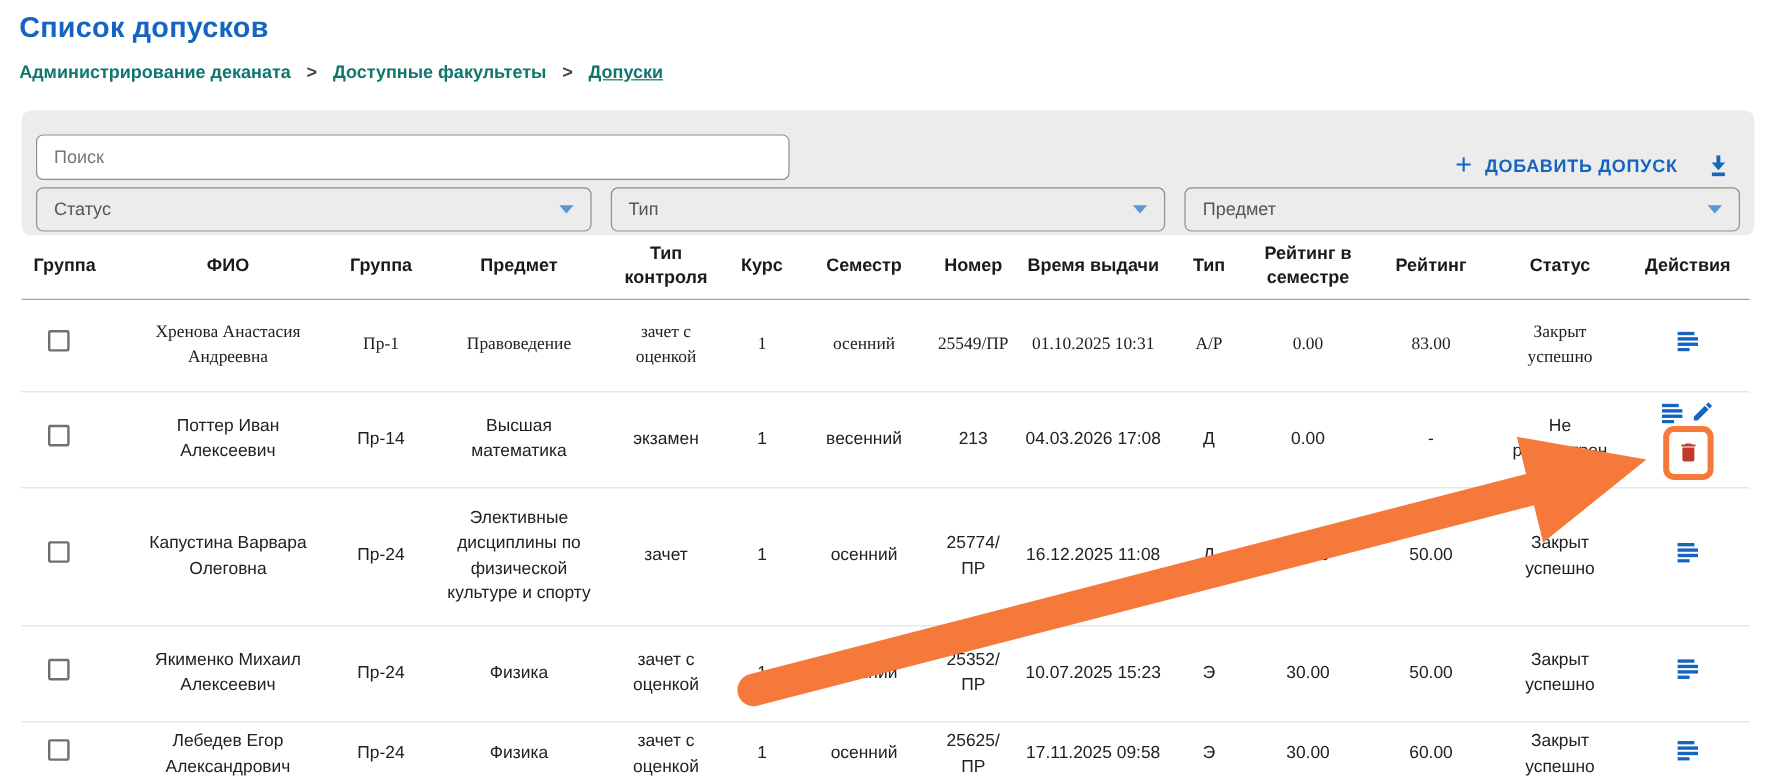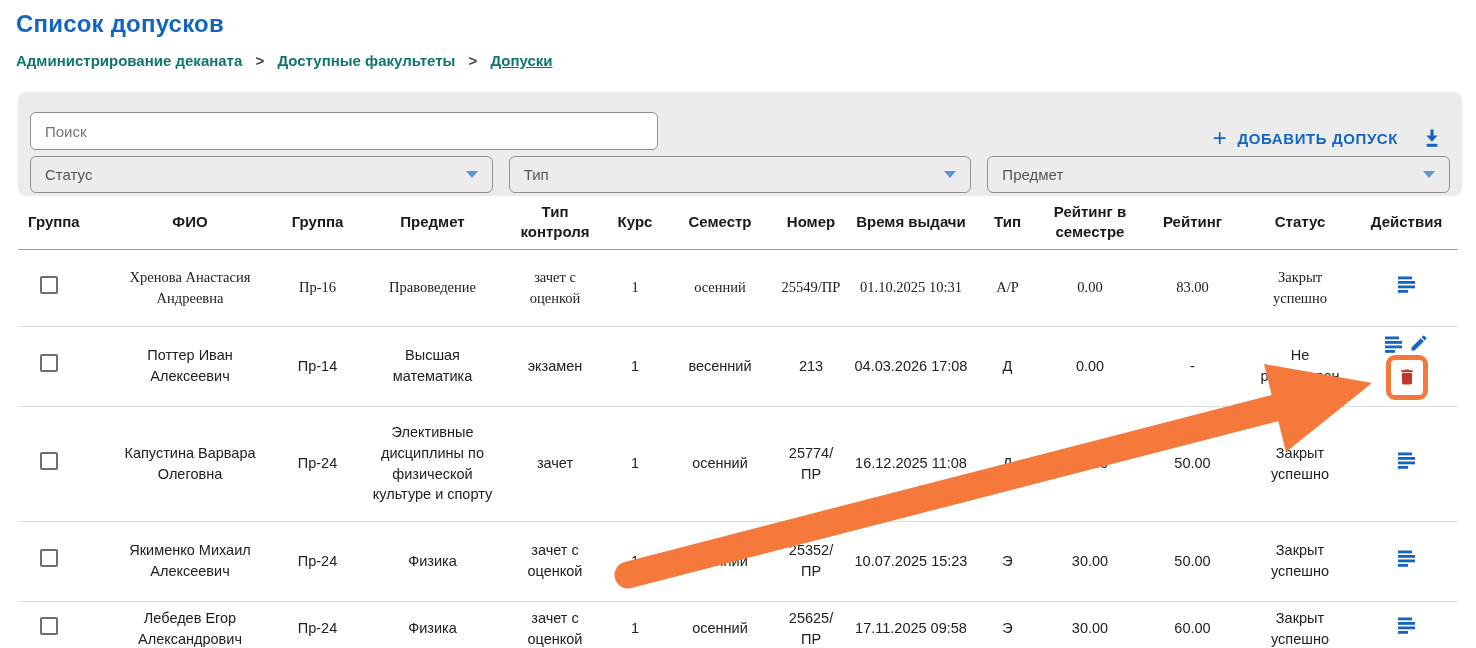--- a/index.html
+++ b/index.html
@@ -189,7 +189,7 @@
       <tr class="r1">
         <td><span class="checkbox"></span></td>
         <td class="l">Хренова Анастасия Андреевна</td>
-        <td class="l">Пр-16</td>
+        <td class="l">Пр-1</td>
         <td class="l">Правоведение</td>
         <td class="c">зачет с оценкой</td>
         <td class="c">1</td>

